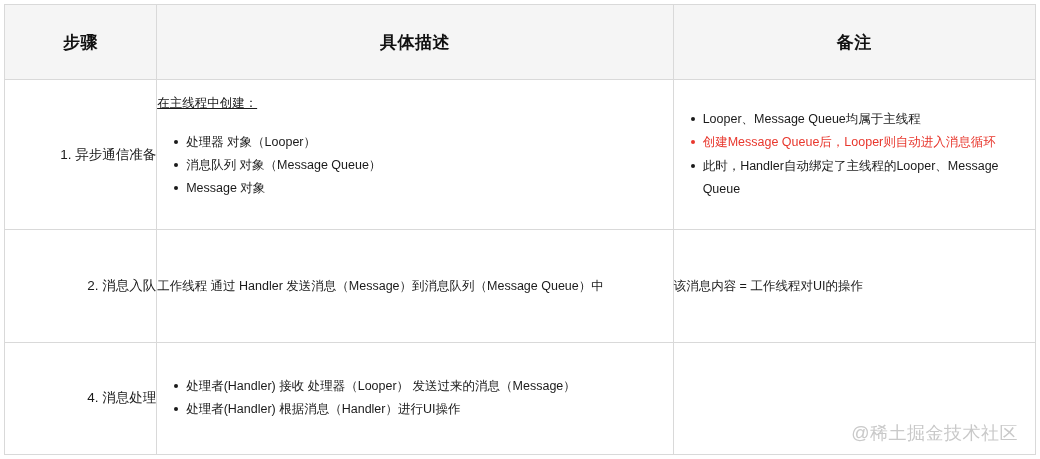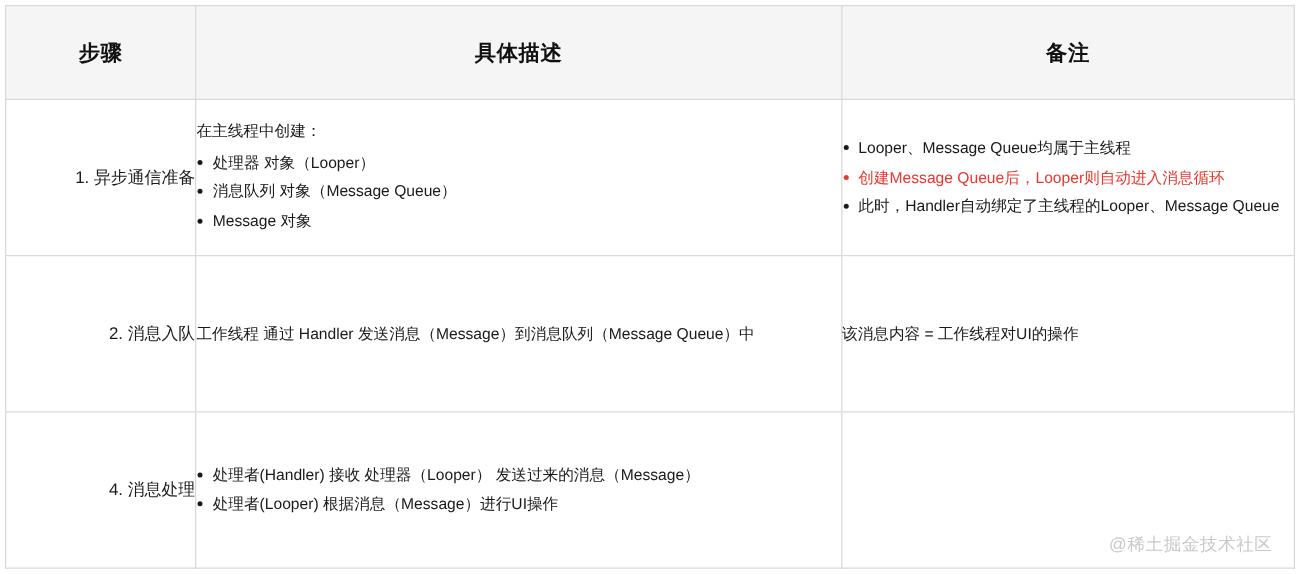--- a/index.html
+++ b/index.html
@@ -62,6 +62,7 @@
   }
   .lead {
     margin: 0 0 2px 0;
+    text-decoration: underline;
   }
   ul.bullets {
     list-style: none;

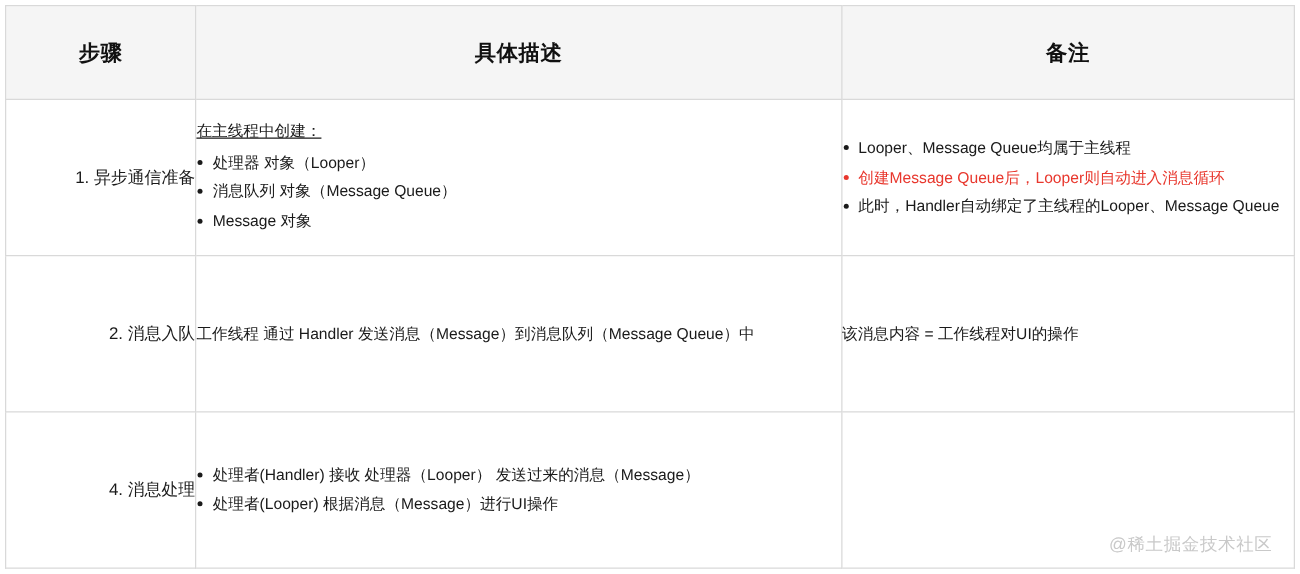--- a/index.html
+++ b/index.html
@@ -66,7 +66,7 @@
   }
   ul.bullets {
     list-style: none;
-    margin: 0;
+    margin: 16px;
     padding: 0;
   }
   ul.bullets li {

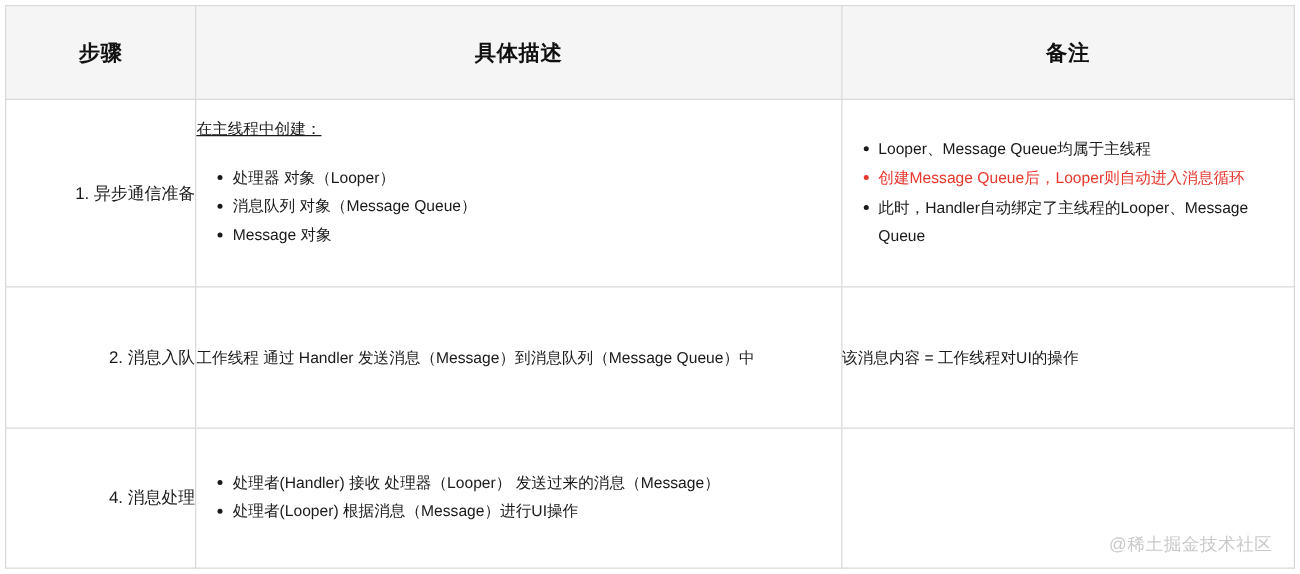--- a/index.html
+++ b/index.html
@@ -154,7 +154,7 @@
           <td class="body-cell">
             <ul class="bullets">
               <li>处理者(Handler) 接收 处理器（Looper） 发送过来的消息（Message）</li>
-              <li>处理者(Looper) 根据消息（Message）进行UI操作</li>
+              <li>处理者(Handler) 根据消息（Handler）进行UI操作</li>
             </ul>
           </td>
           <td class="body-cell"></td>

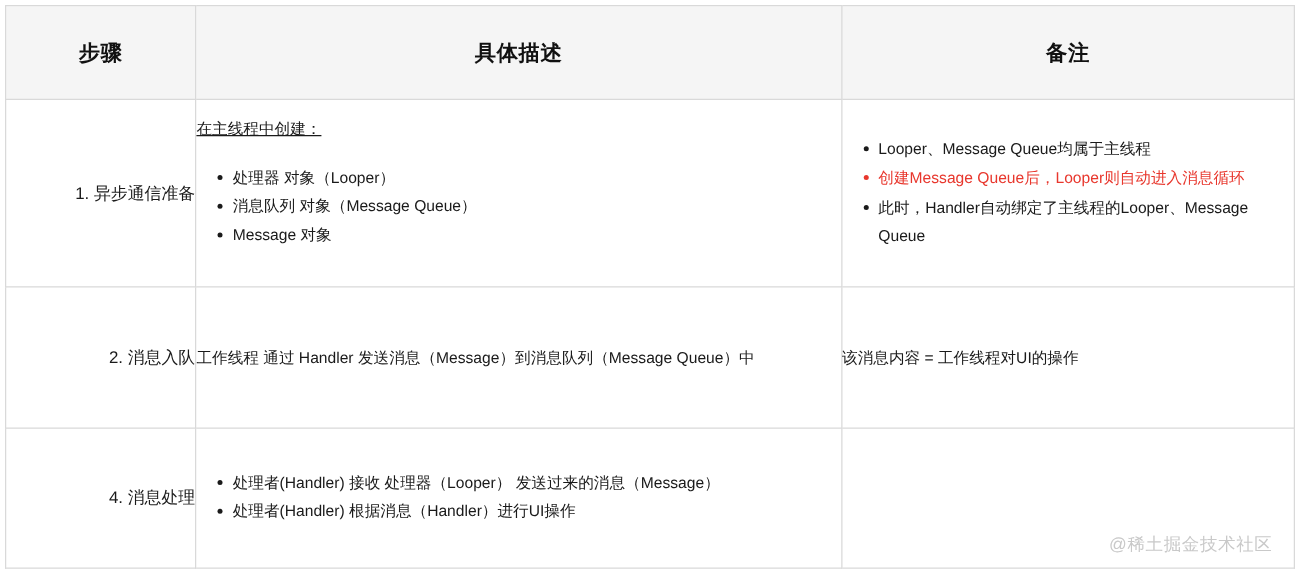--- a/index.html
+++ b/index.html
@@ -98,7 +98,7 @@
     position: absolute;
     right: 22px;
     bottom: 14px;
-    font-size: 14px;
+    font-size: 18px;
     color: #c9c9c9;
     letter-spacing: 0.5px;
     user-select: none;

